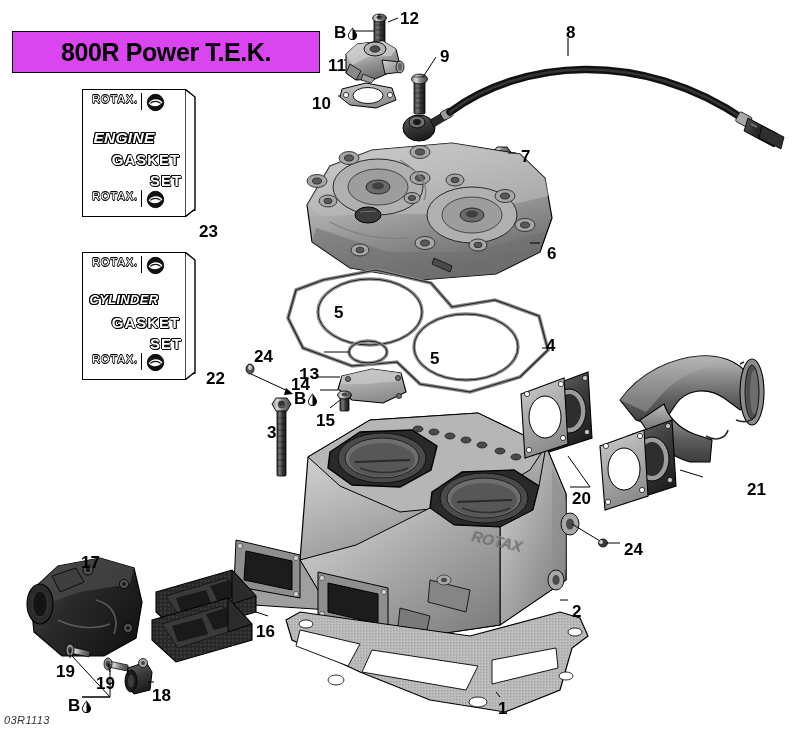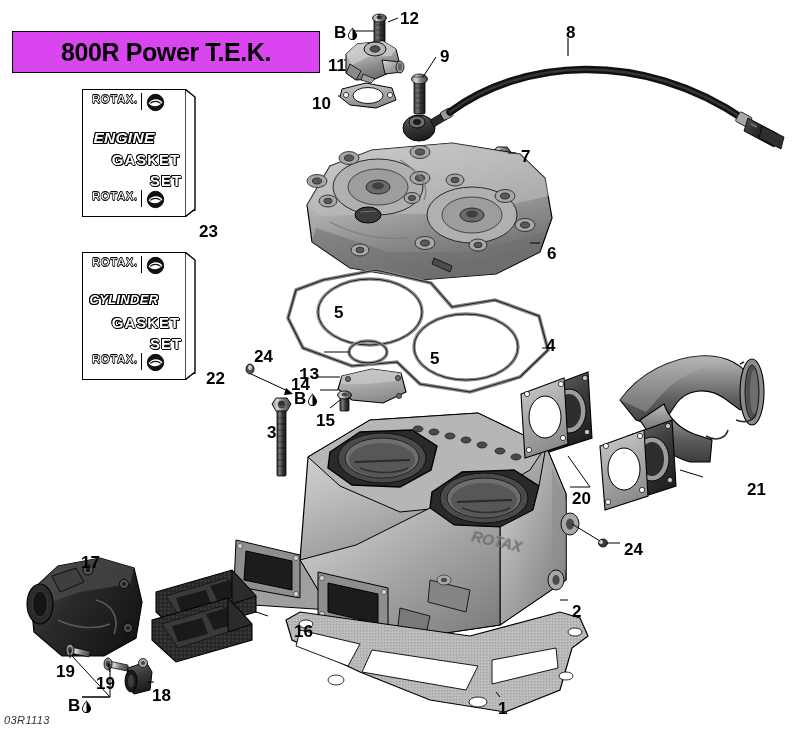--- a/index.html
+++ b/index.html
@@ -630,7 +630,7 @@
       <div class="cn" style="left: 299px; top: 366px; font-family: Liberation Mono, monospace;">13</div>
       <div class="cn" style="left: 291px; top: 376px;">14</div>
       <div class="cn" style="left: 316px; top: 412px;">15</div>
-      <div class="cn" style="left: 256px; top: 623px; margin-left: 38px;">16</div>
+      <div class="cn" style="left: 256px; top: 623px;">16</div>
       <div class="cn" style="left: 81px; top: 554px;">17</div>
       <div class="cn" style="left: 152px; top: 687px;">18</div>
       <div class="cn" style="left: 56px; top: 663px;">19</div>

